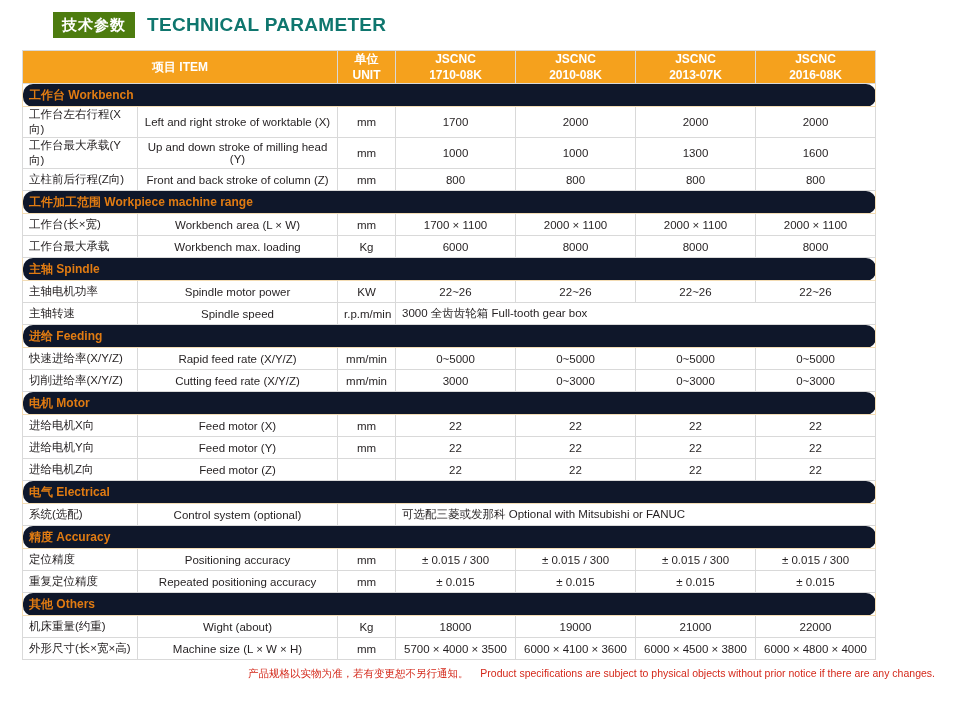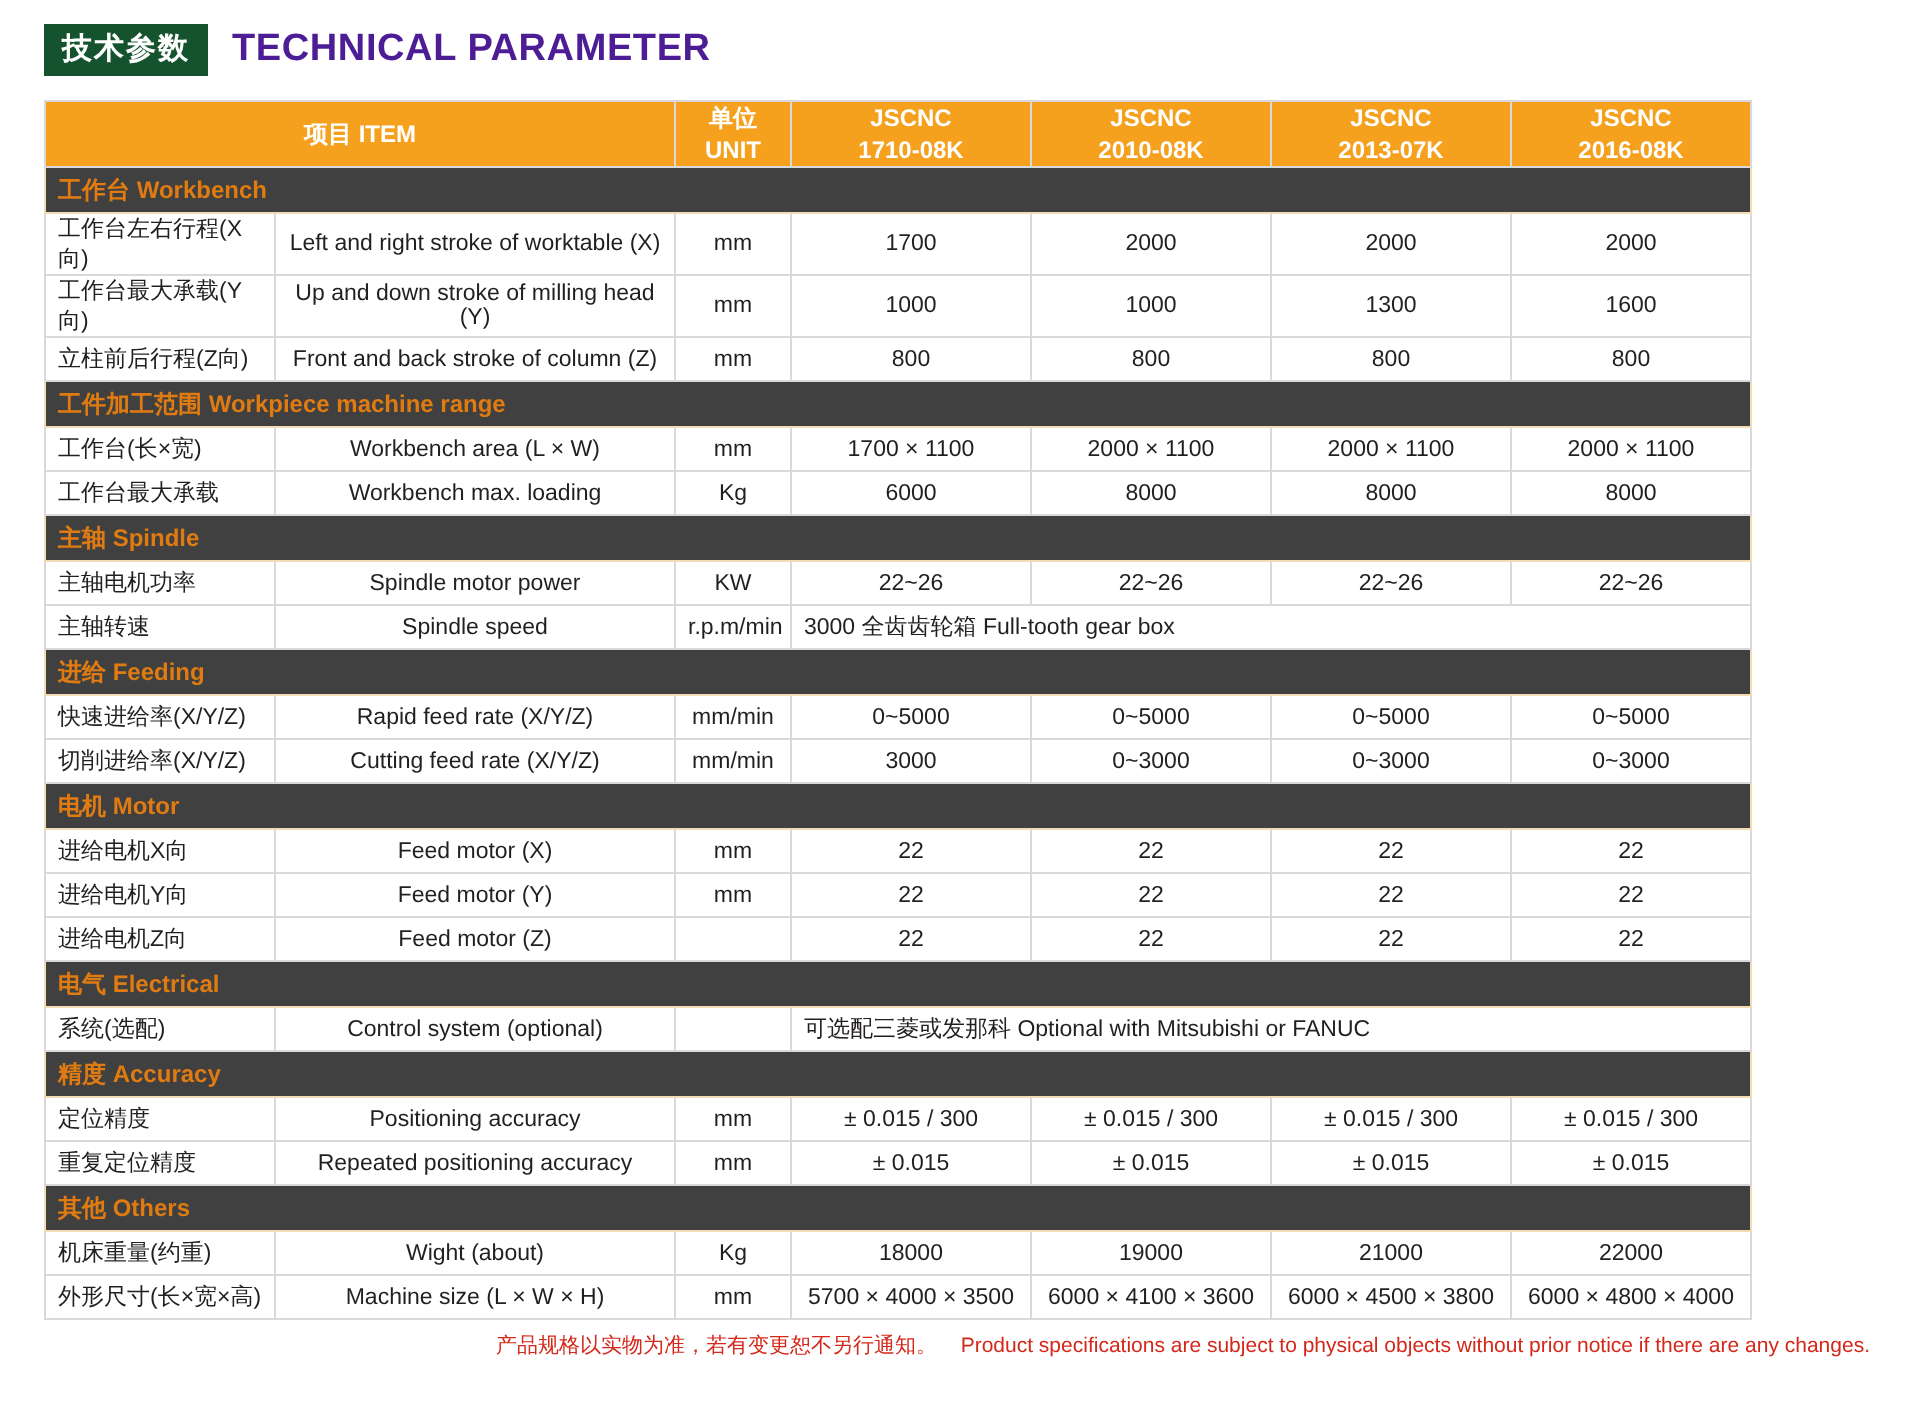--- a/index.html
+++ b/index.html
@@ -30,13 +30,14 @@
     margin-bottom: 10px;
   }
   .header-badge {
-    background: #14532d;
+    background: #4d7c0f;
     color: #ffffff;
     font-size: 15px;
     font-weight: bold;
     padding: 4px 9px;
     line-height: 1.15;
     letter-spacing: 1px;
+    margin-left: 31px;
   }
   .header-title {
     margin-left: 12px;

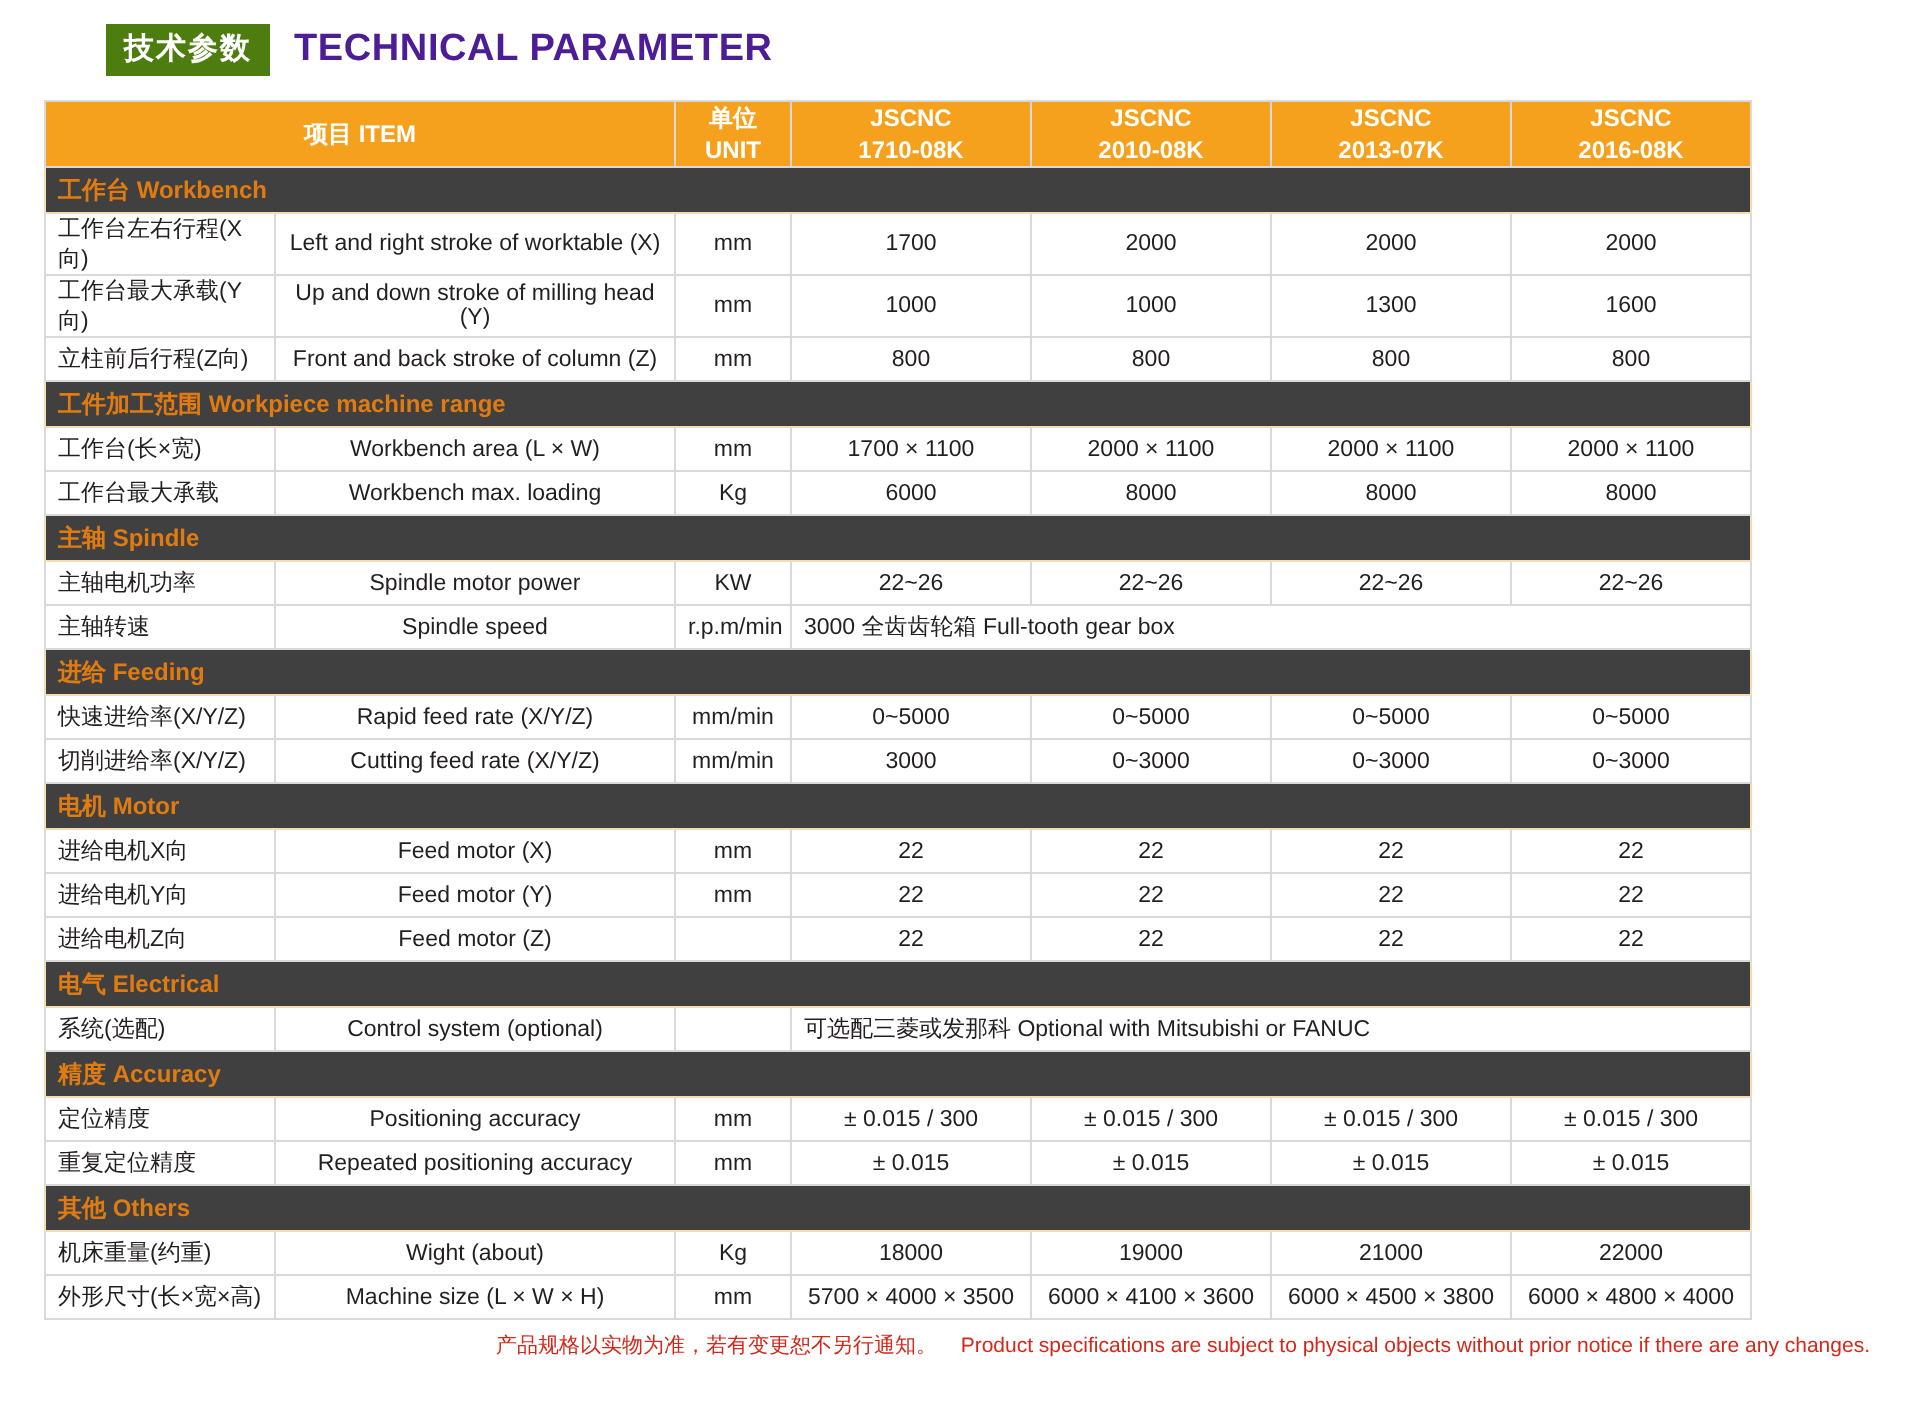--- a/index.html
+++ b/index.html
@@ -43,7 +43,7 @@
     margin-left: 12px;
     font-size: 19px;
     font-weight: bold;
-    color: #4c1d95;
+    color: #0f766e;
     letter-spacing: 0.3px;
   }
 

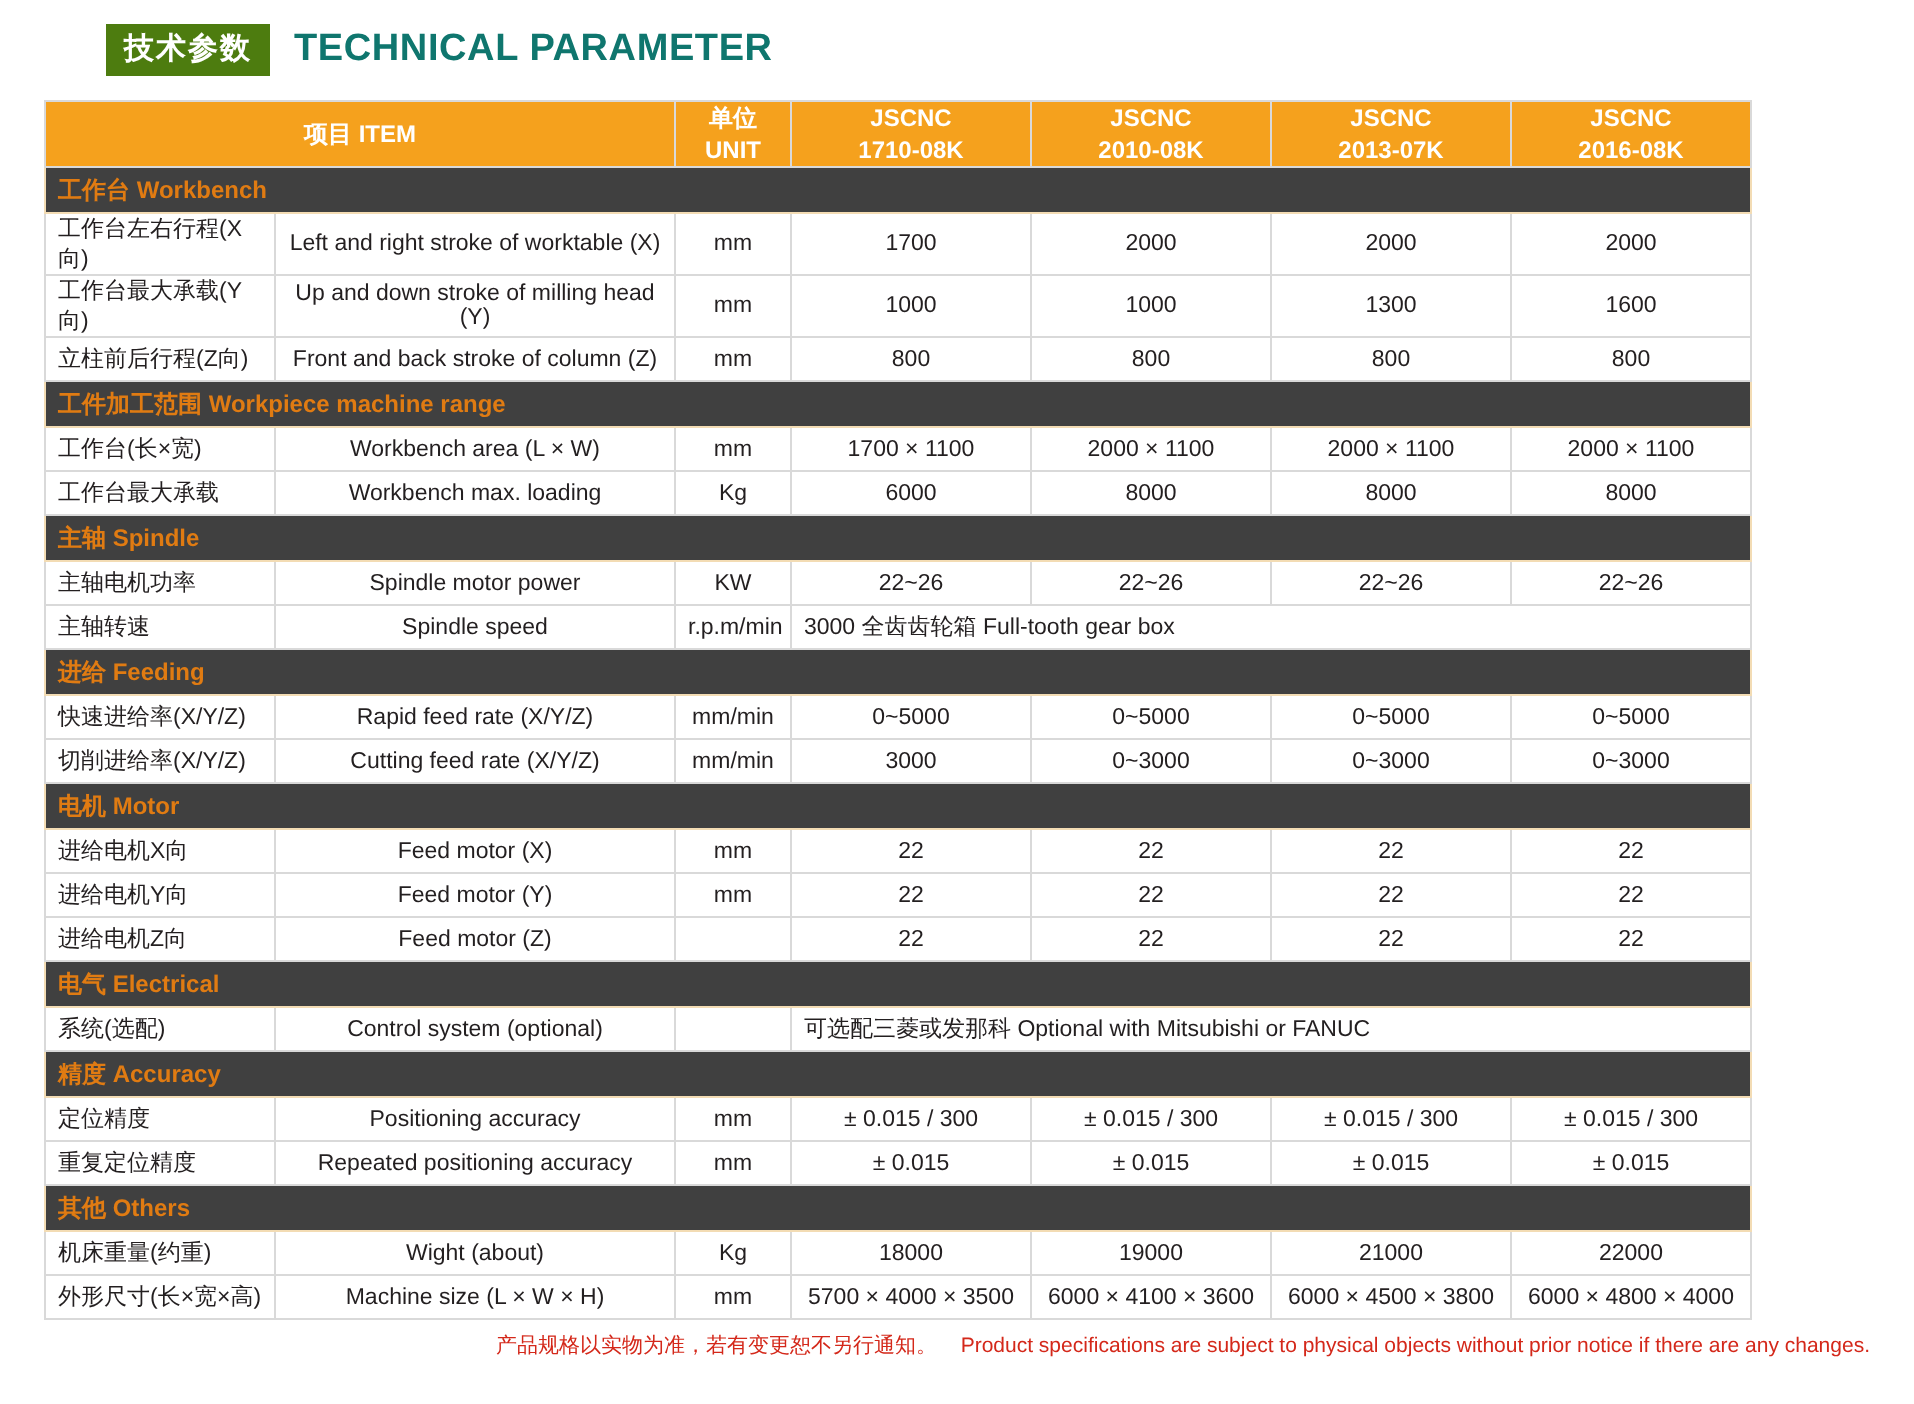--- a/index.html
+++ b/index.html
@@ -81,7 +81,7 @@
   col.c-val  { width: 120px; }
 
   tr.section td {
-    background: #404040;
+    background: #0f172a;
     color: #e07b12;
     font-weight: bold;
     font-size: 12px;
@@ -90,6 +90,7 @@
     border-bottom: 1px solid #f3dcb4;
     border-left: 1px solid #f3dcb4;
     border-right: 1px solid #f3dcb4;
+    border-radius: 10px;
   }
   tr.section td .cn { color: #e07b12; }
   tr.section td .en { color: #e07b12; }

